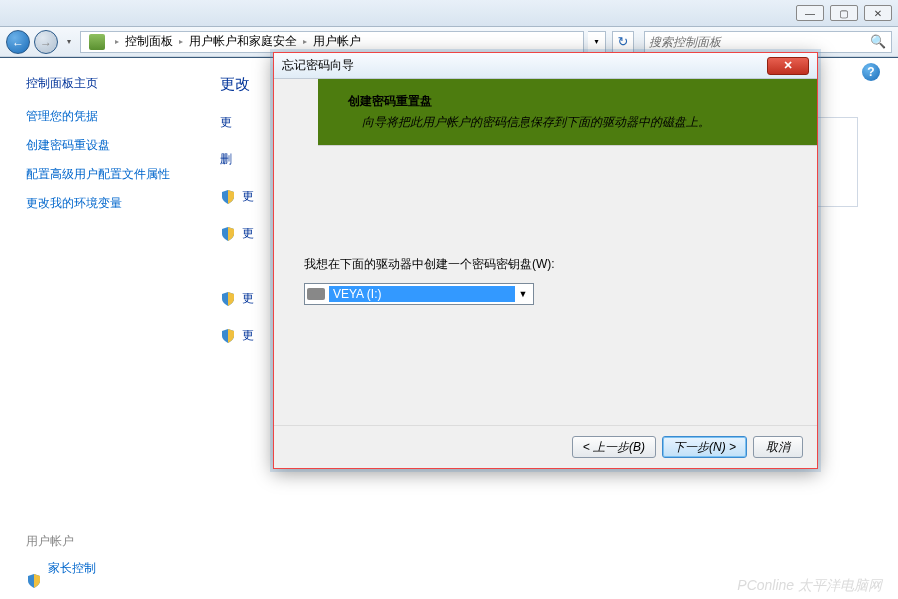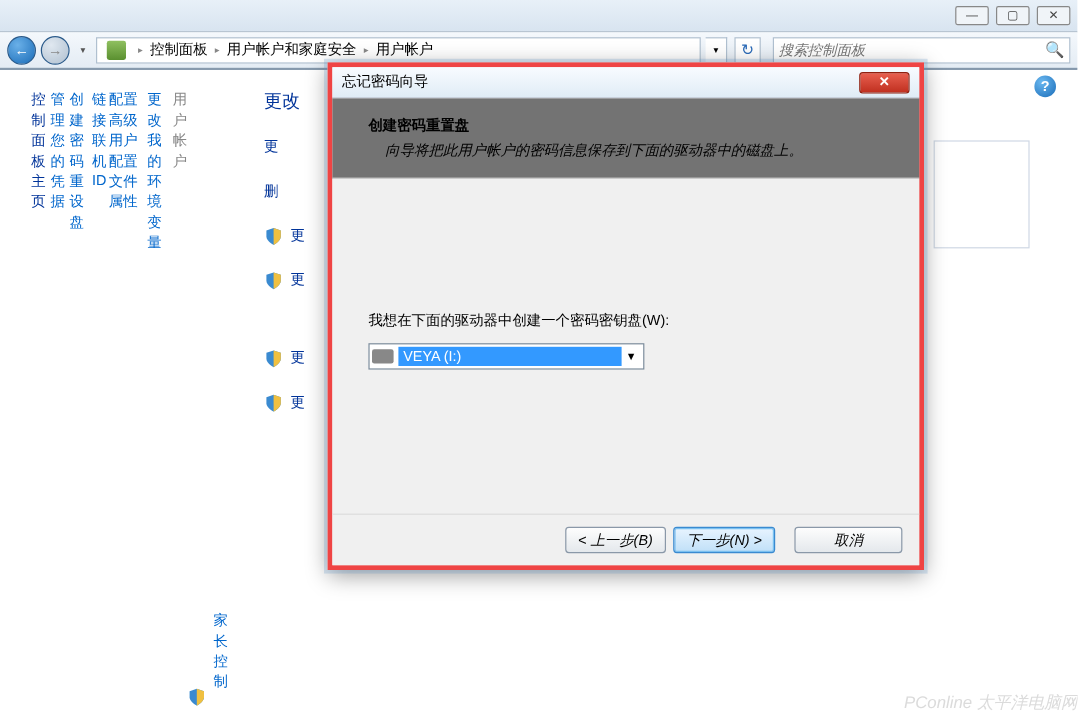--- a/index.html
+++ b/index.html
@@ -43,7 +43,7 @@
 
 
 .overlay-line { position: absolute; left: 0; right: 0; top: 57px; height: 1px; background: #3a5a7a; }
-.wizard { position: absolute; left: 273px; top: 52px; width: 497px; background: #f0f0f0; border: 4px solid #ef4444; box-shadow: 0 0 0 3px rgba(100,150,200,.25), 0 4px 18px rgba(0,0,0,.4); }
+.wizard { position: absolute; left: 273px; top: 52px; width: 545px; background: #f0f0f0; border: 1px solid #ef4444; box-shadow: 0 0 0 3px rgba(100,150,200,.25), 0 4px 18px rgba(0,0,0,.4); }
 .wizard-title { height: 26px; background: linear-gradient(#f8fbff, #e0ecf6); border-bottom: 1px solid #c0cad6; display: flex; align-items: center; padding: 0 8px; }
 .wizard-title span { flex: 1; }
 .closebtn { width: 42px; height: 18px; border-radius: 3px; background: linear-gradient(#e86050, #c03020); border: 1px solid #902010; color: #fff; display: flex; align-items: center; justify-content: center; font-size: 11px; font-weight: bold; }

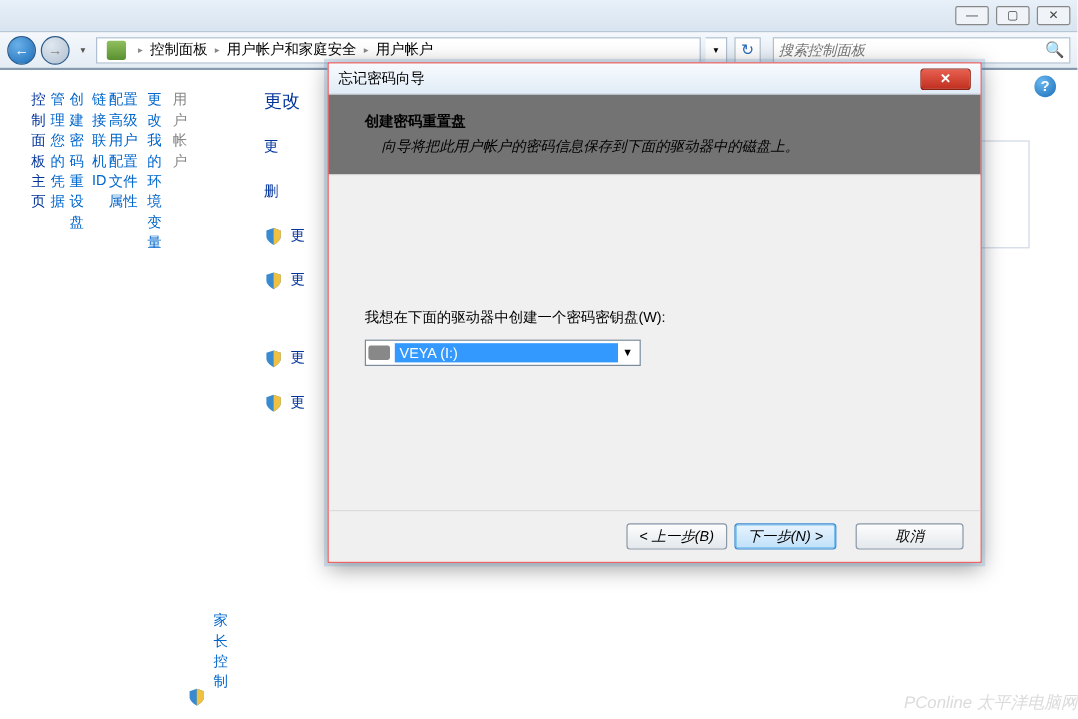--- a/index.html
+++ b/index.html
@@ -26,7 +26,7 @@
 
 
 .main { display: flex; height: 542px; background: #fff; }
-.sidebar { width: 200px; padding: 18px 10px 10px 26px; background: #fff; display: flex; }
+.sidebar { width: 200px; padding: 18px 10px 10px 26px; background: #fff; display: flex; flex-direction: column; }
 .sidebar .head { color: #003399; font-size: 12px; margin-bottom: 16px; }
 .sidebar a { color: #0066cc; text-decoration: none; display: block; margin-bottom: 12px; }
 .sidebar .spacer { flex: 1; }

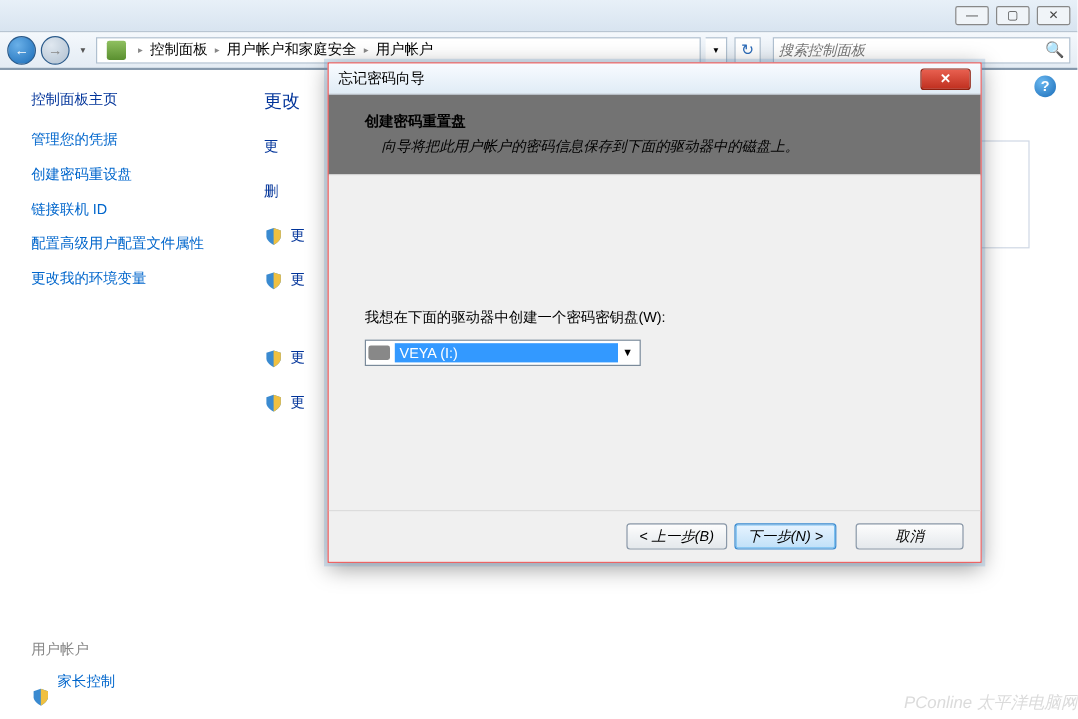--- a/index.html
+++ b/index.html
@@ -47,7 +47,7 @@
 .wizard-title { height: 26px; background: linear-gradient(#f8fbff, #e0ecf6); border-bottom: 1px solid #c0cad6; display: flex; align-items: center; padding: 0 8px; }
 .wizard-title span { flex: 1; }
 .closebtn { width: 42px; height: 18px; border-radius: 3px; background: linear-gradient(#e86050, #c03020); border: 1px solid #902010; color: #fff; display: flex; align-items: center; justify-content: center; font-size: 11px; font-weight: bold; }
-.wizard-head { background: #737373; padding: 14px 30px 14px 30px; border-bottom: 1px solid #d0d0d0; }
+.wizard-head { background: #4d7c0f; padding: 14px 30px 14px 30px; border-bottom: 1px solid #d0d0d0; margin-left: 44px; }
 .wizard-head h3 { font-size: 12px; font-weight: bold; margin-bottom: 4px; }
 .wizard-head p { font-size: 12px; padding-left: 14px; font-style: italic; }
 .wizard-body { padding: 110px 30px 120px 30px; background: #f0f0f0; }

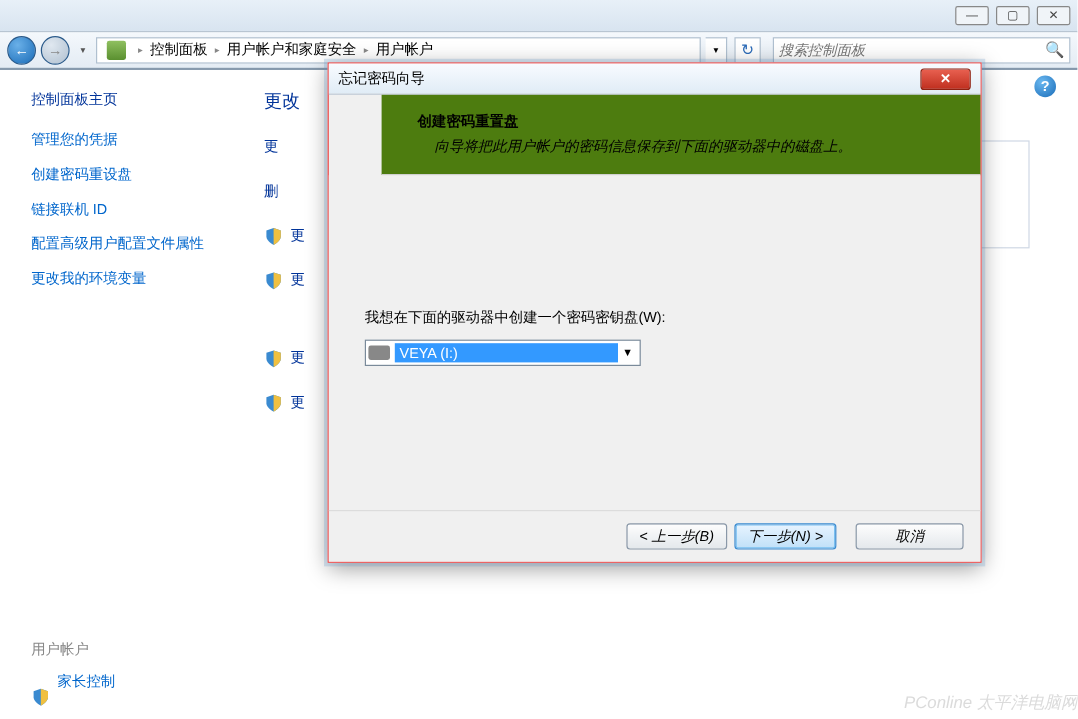--- a/index.html
+++ b/index.html
@@ -98,7 +98,6 @@
     <div class="head">控制面板主页</div>
     <a>管理您的凭据</a>
     <a>创建密码重设盘</a>
-    <a>链接联机 ID</a>
     <a>配置高级用户配置文件属性</a>
     <a>更改我的环境变量</a>
     <div class="spacer"></div>

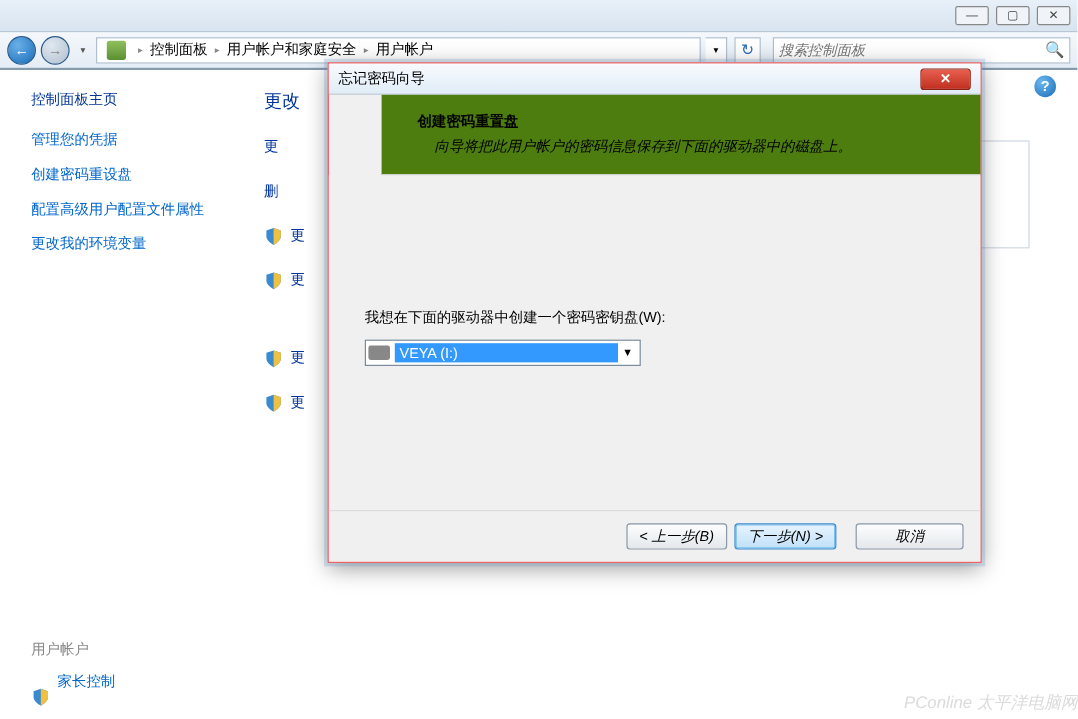--- a/index.html
+++ b/index.html
@@ -171,7 +171,7 @@
   <div class="wizard-foot">
     <div class="wbtn">&lt; 上一步(B)</div>
     <div class="wbtn primary">下一步(N) &gt;</div>
-    <div class="wbtn" style="margin-left:10px;padding:0 32px">取消</div>
+    <div class="wbtn" style="padding:0 12px">取消</div>
   </div>
 </div>
 

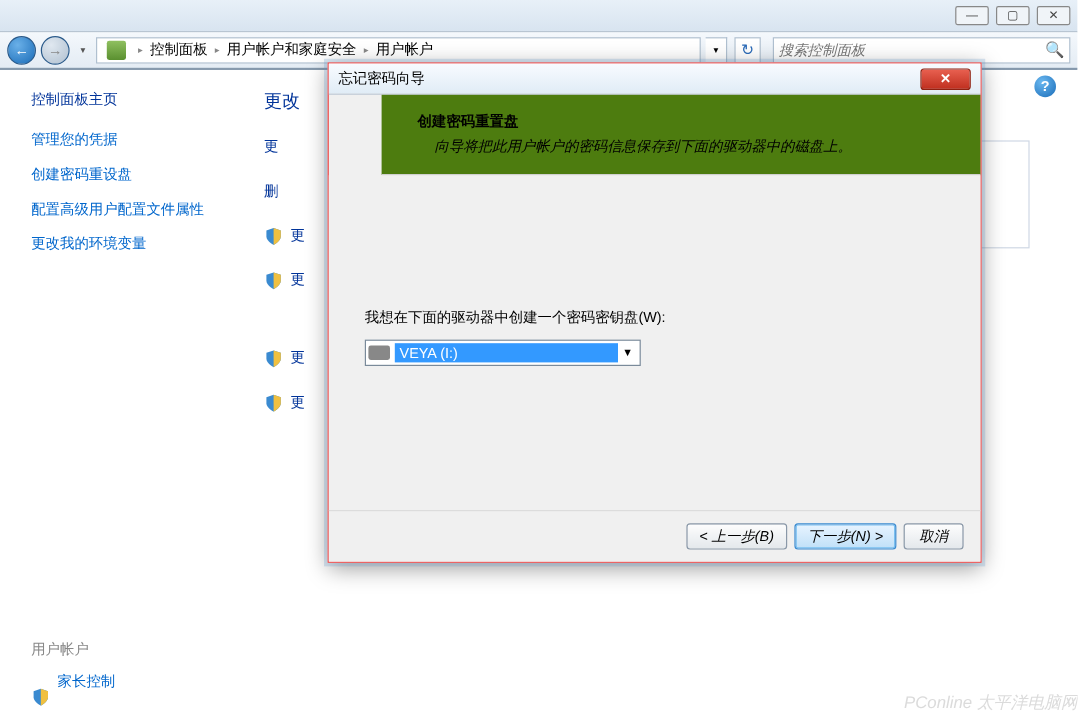--- a/index.html
+++ b/index.html
@@ -59,7 +59,7 @@
 .wizard-foot { padding: 10px 14px; background: #f0f0f0; border-top: 1px solid #dcdcdc; display: flex; justify-content: flex-end; gap: 6px; font-style: italic; }
 .wbtn { height: 22px; padding: 0 10px; border: 1px solid #8a98a8; background: linear-gradient(#fdfdfd, #e4e8ec); border-radius: 3px; font-size: 12px; display: flex; align-items: center; }
 .wbtn.primary { border: 1px solid #3a8ad0; background: linear-gradient(#e8f4ff, #c0e0f8); box-shadow: 0 0 0 1px #7ac0f0 inset; }
-.watermark { position: absolute; right: 0; bottom: 4px; color: #ccc; font-style: italic; font-size: 14px; opacity: .7; }
+.watermark { position: absolute; right: 16px; bottom: 4px; color: #ccc; font-style: italic; font-size: 14px; opacity: .7; }
 </style>
 </head>
 <body>

